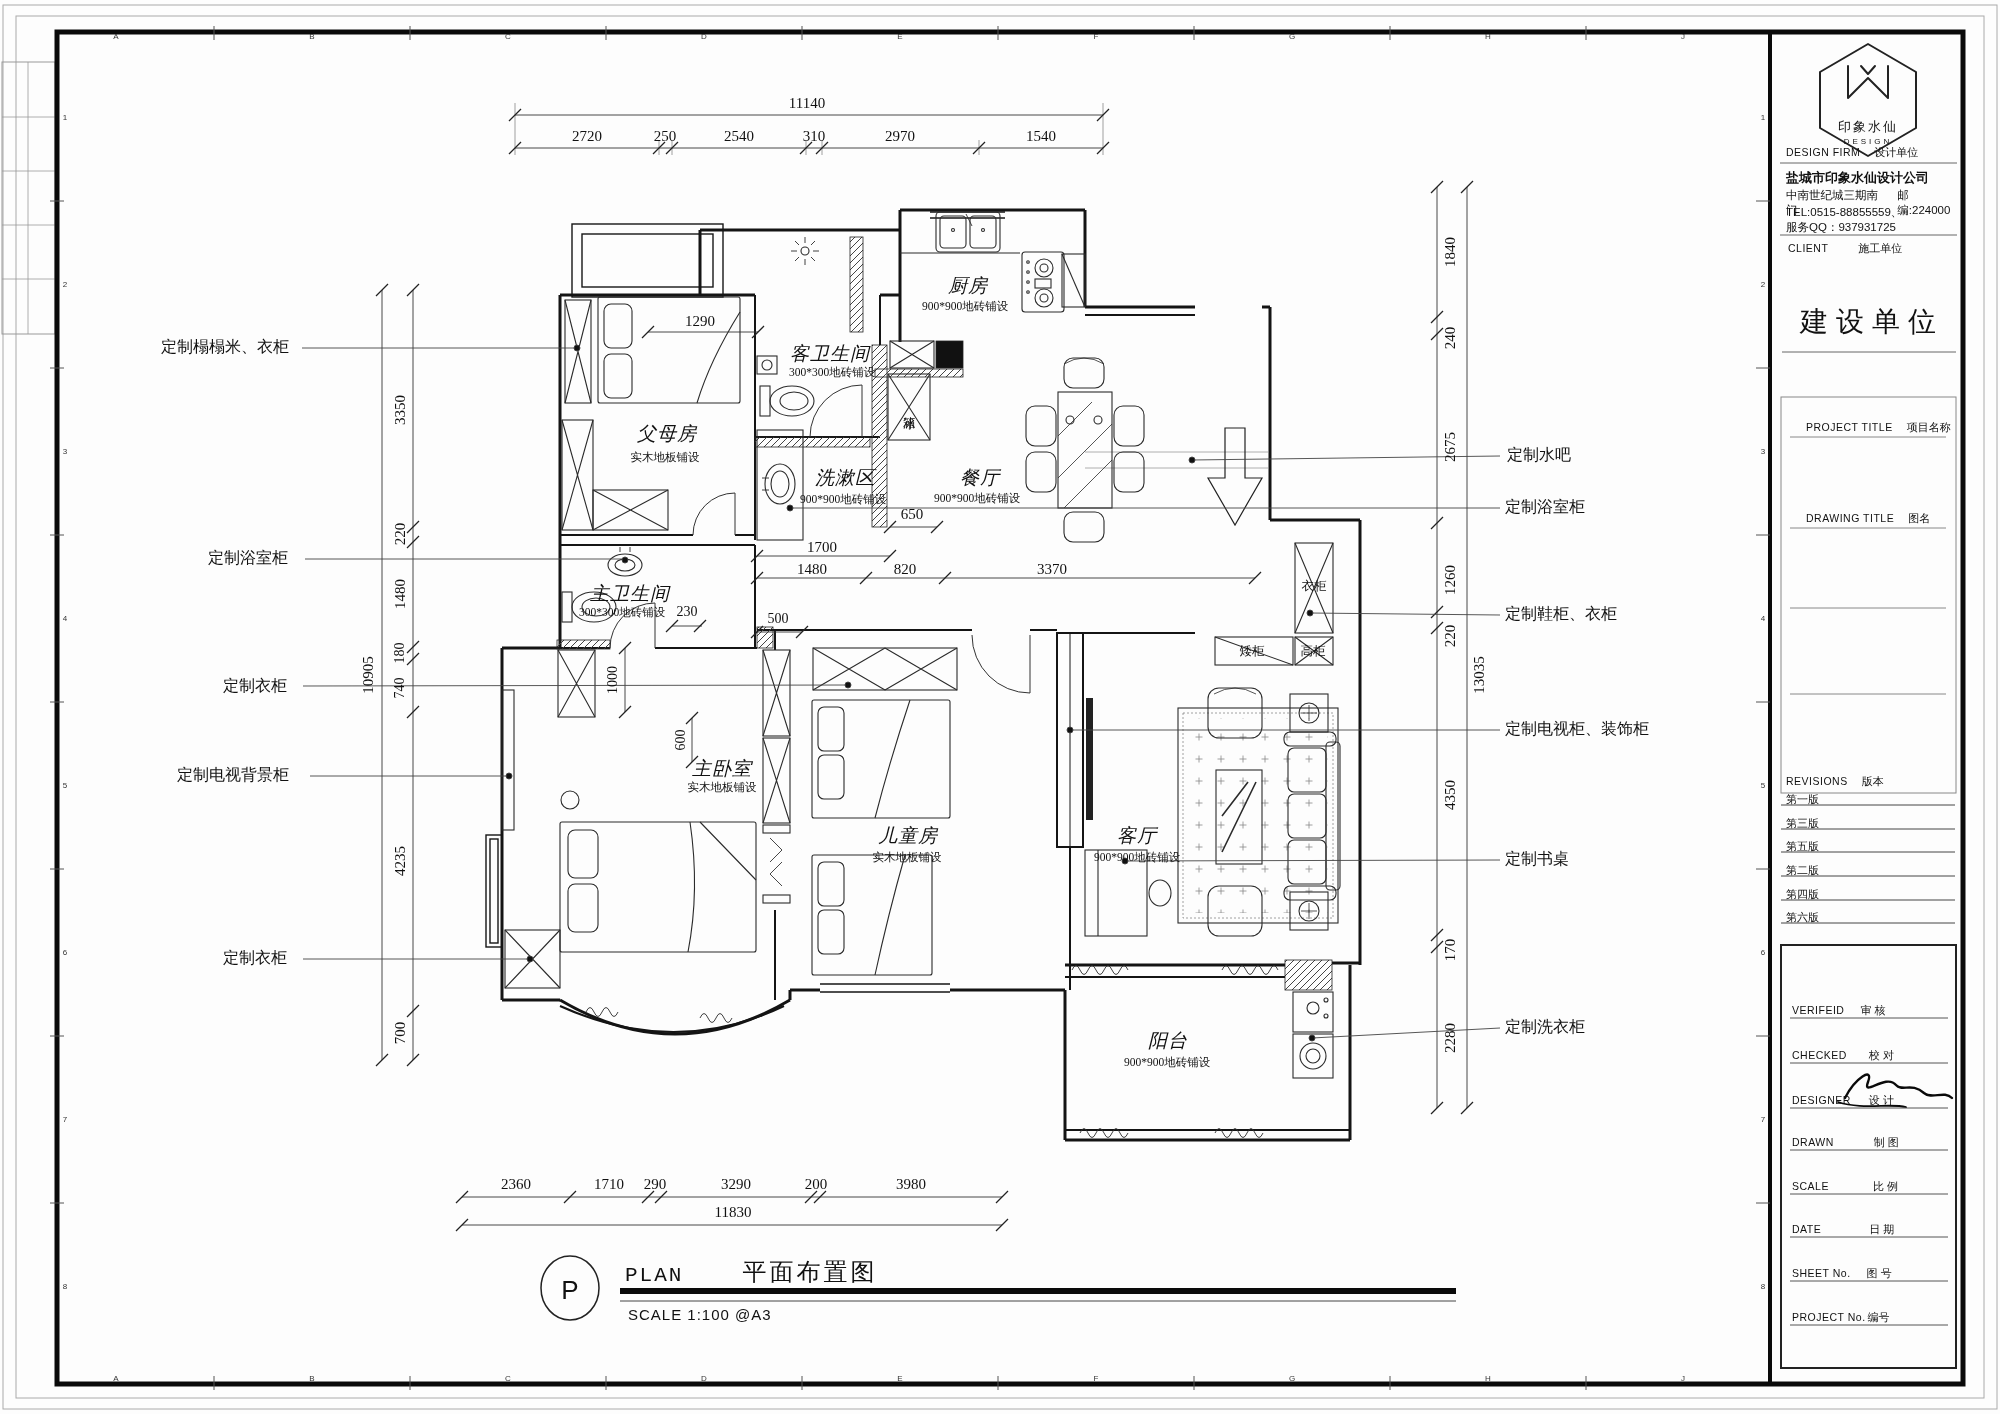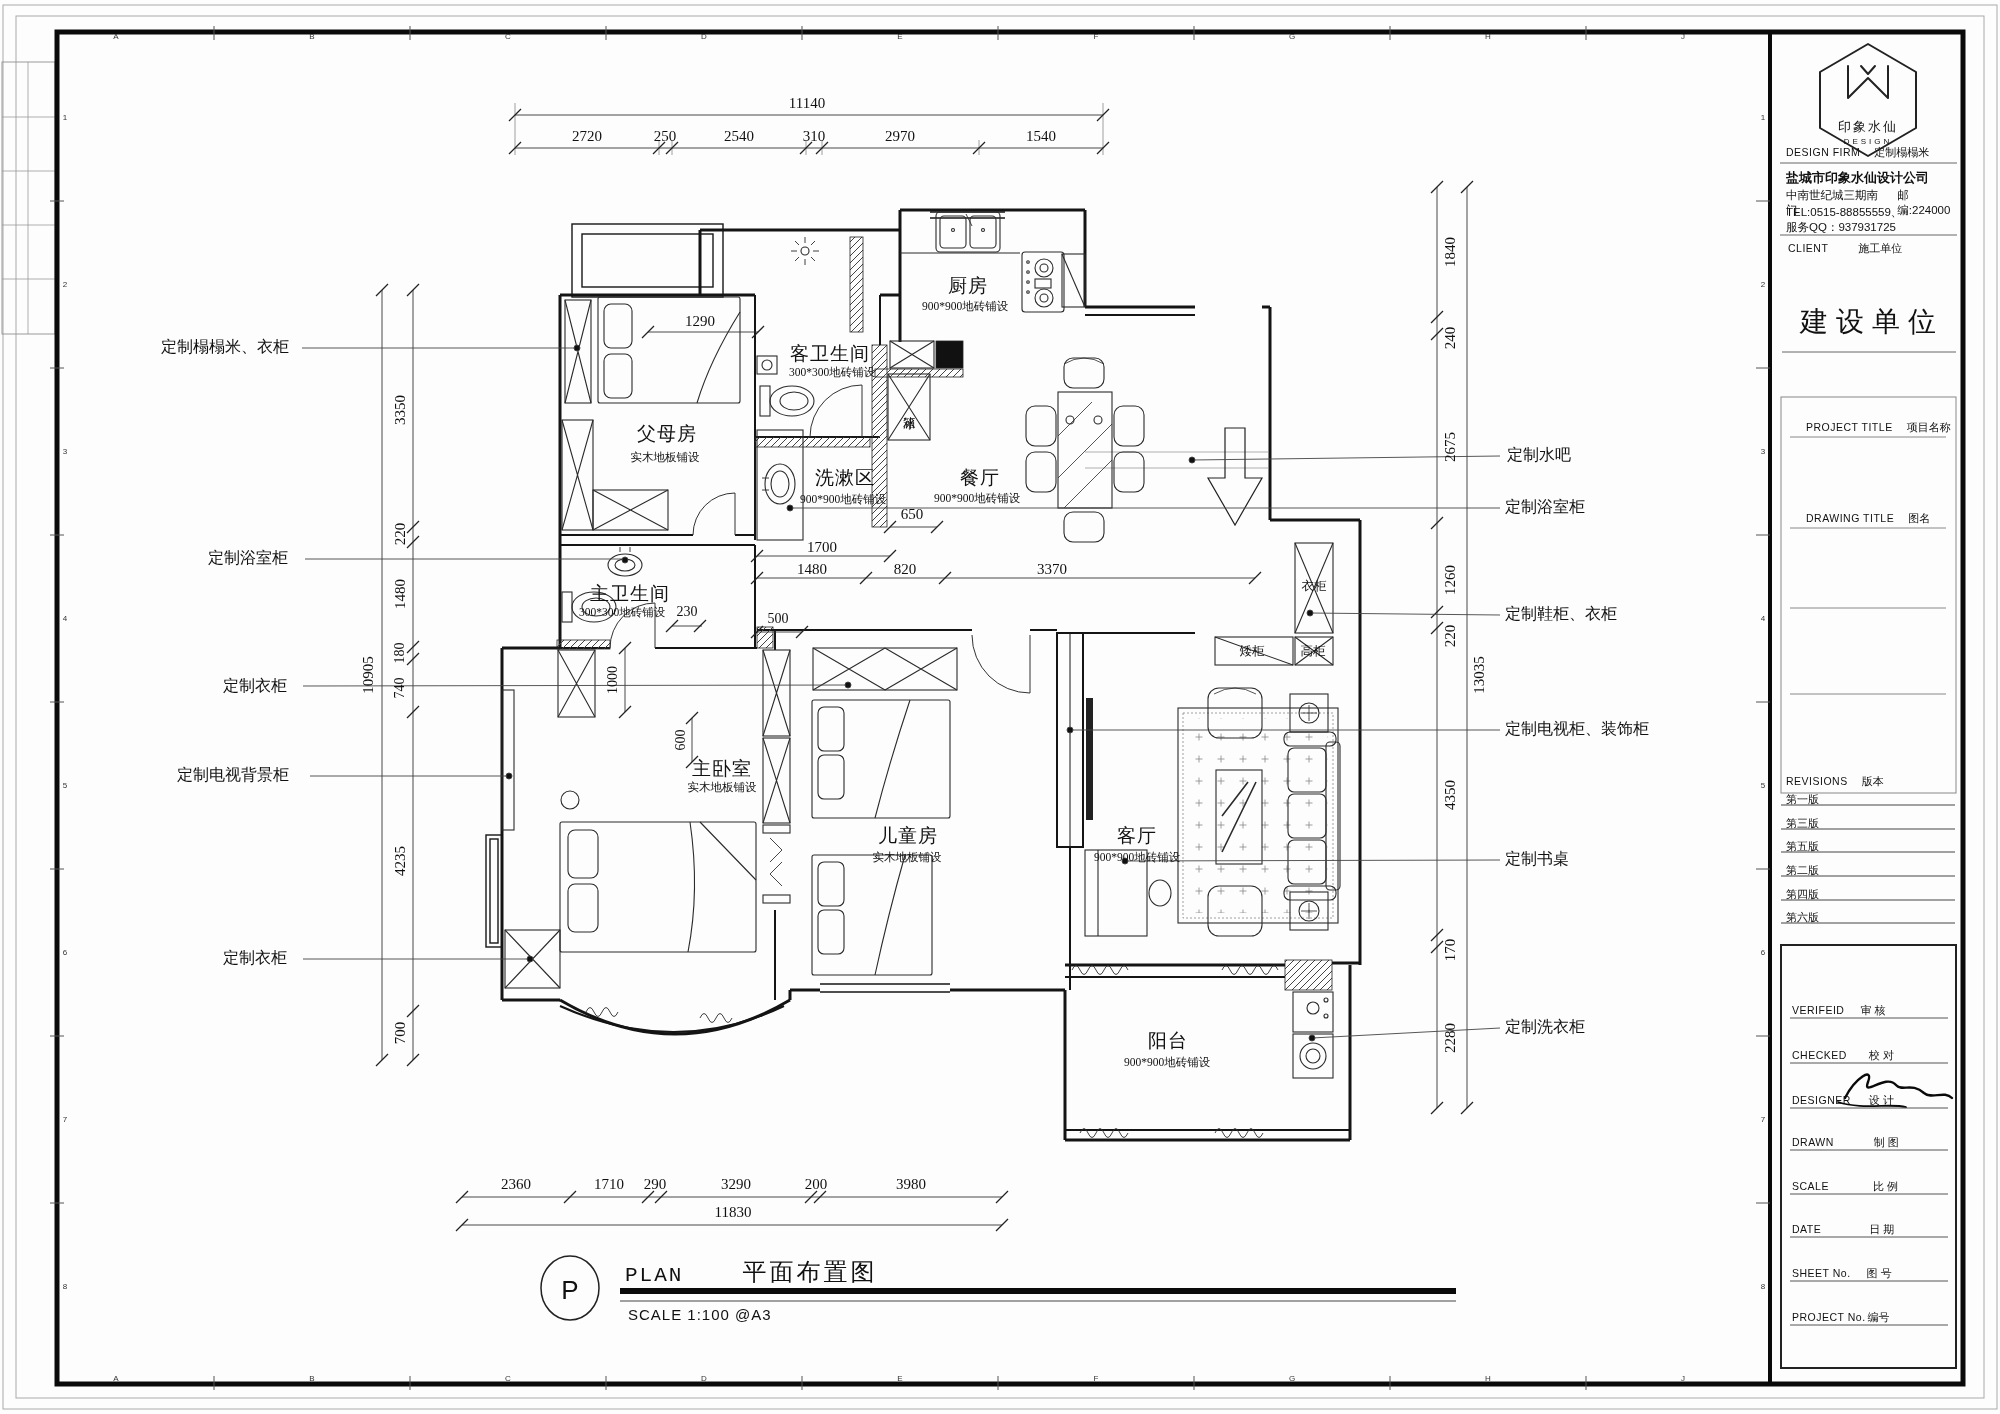--- a/index.html
+++ b/index.html
@@ -534,7 +534,7 @@
 
 <div class="tbrow" style="left:1786px;top:145px">
   <span class="en">DESIGN FIRM</span>
-  <span class="cn">定制榻榻米</span>
+  <span class="cn">设计单位</span>
 </div>
 <div class="tb company" style="left:1786px;top:169px">盐城市印象水仙设计公司</div>
 <div class="tbrow" style="left:1786px;top:188px;width:172px;justify-content:center">

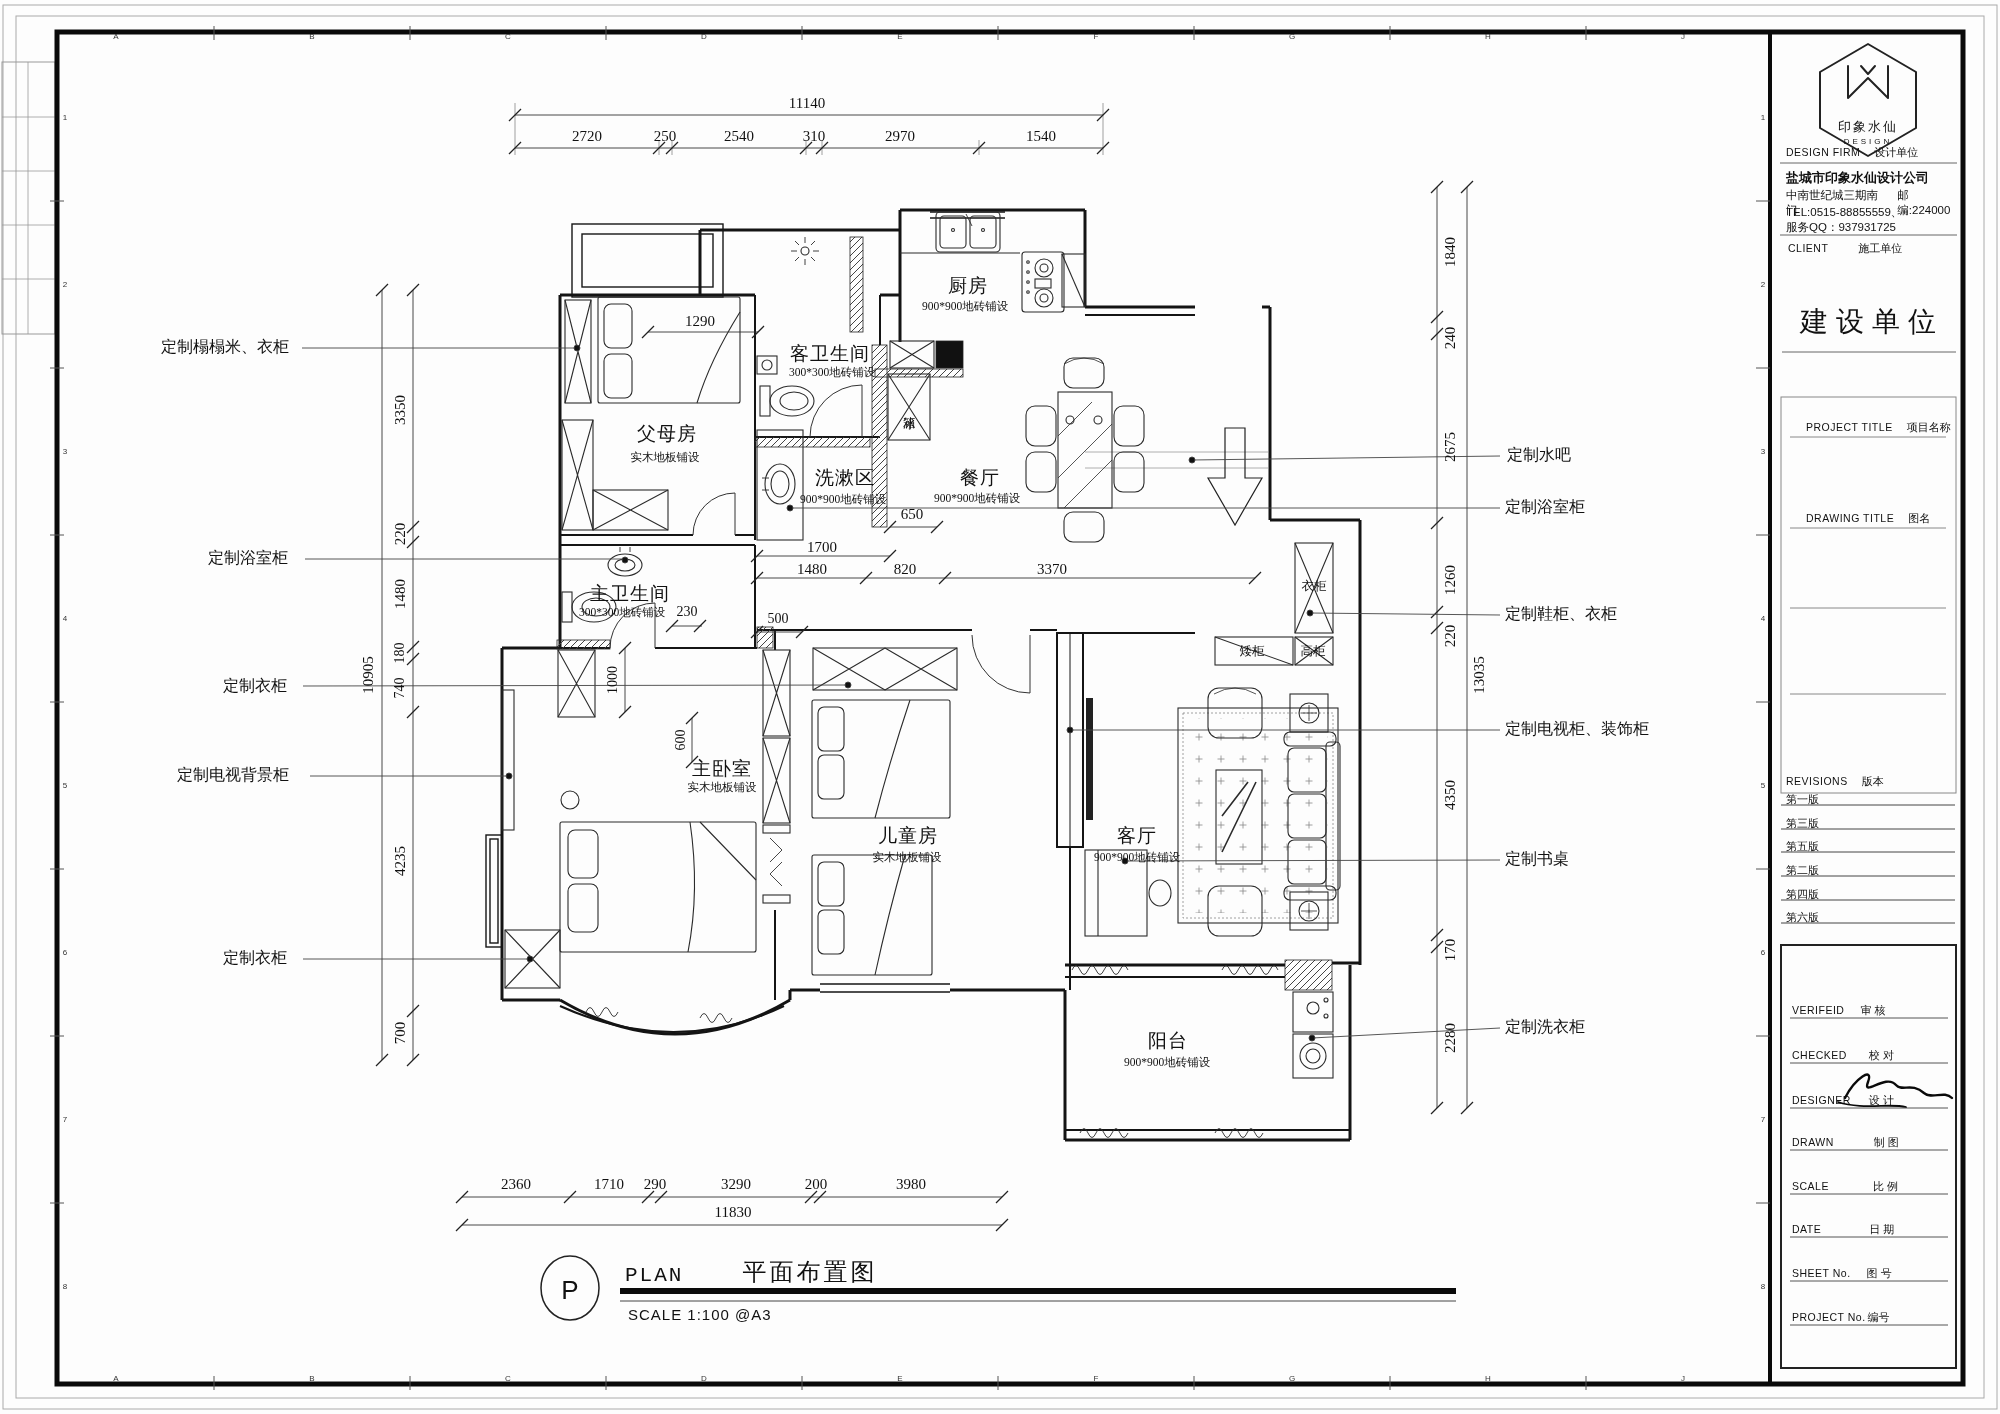--- a/index.html
+++ b/index.html
@@ -10,7 +10,7 @@
   .Lr{position:absolute;transform:translate(-50%,-50%) rotate(-90deg);white-space:nowrap;line-height:1;}
   .dim{font-size:15px;}
   .dims{font-size:14px;}
-  .room{font-size:19px;letter-spacing:1px;}
+  .room{font-size:19px;letter-spacing:1px;font-style:italic;}
   .sub{font-size:11.5px;}
   .callout{font-size:16px;text-align:right;}
   .fix{font-size:12.5px;}

